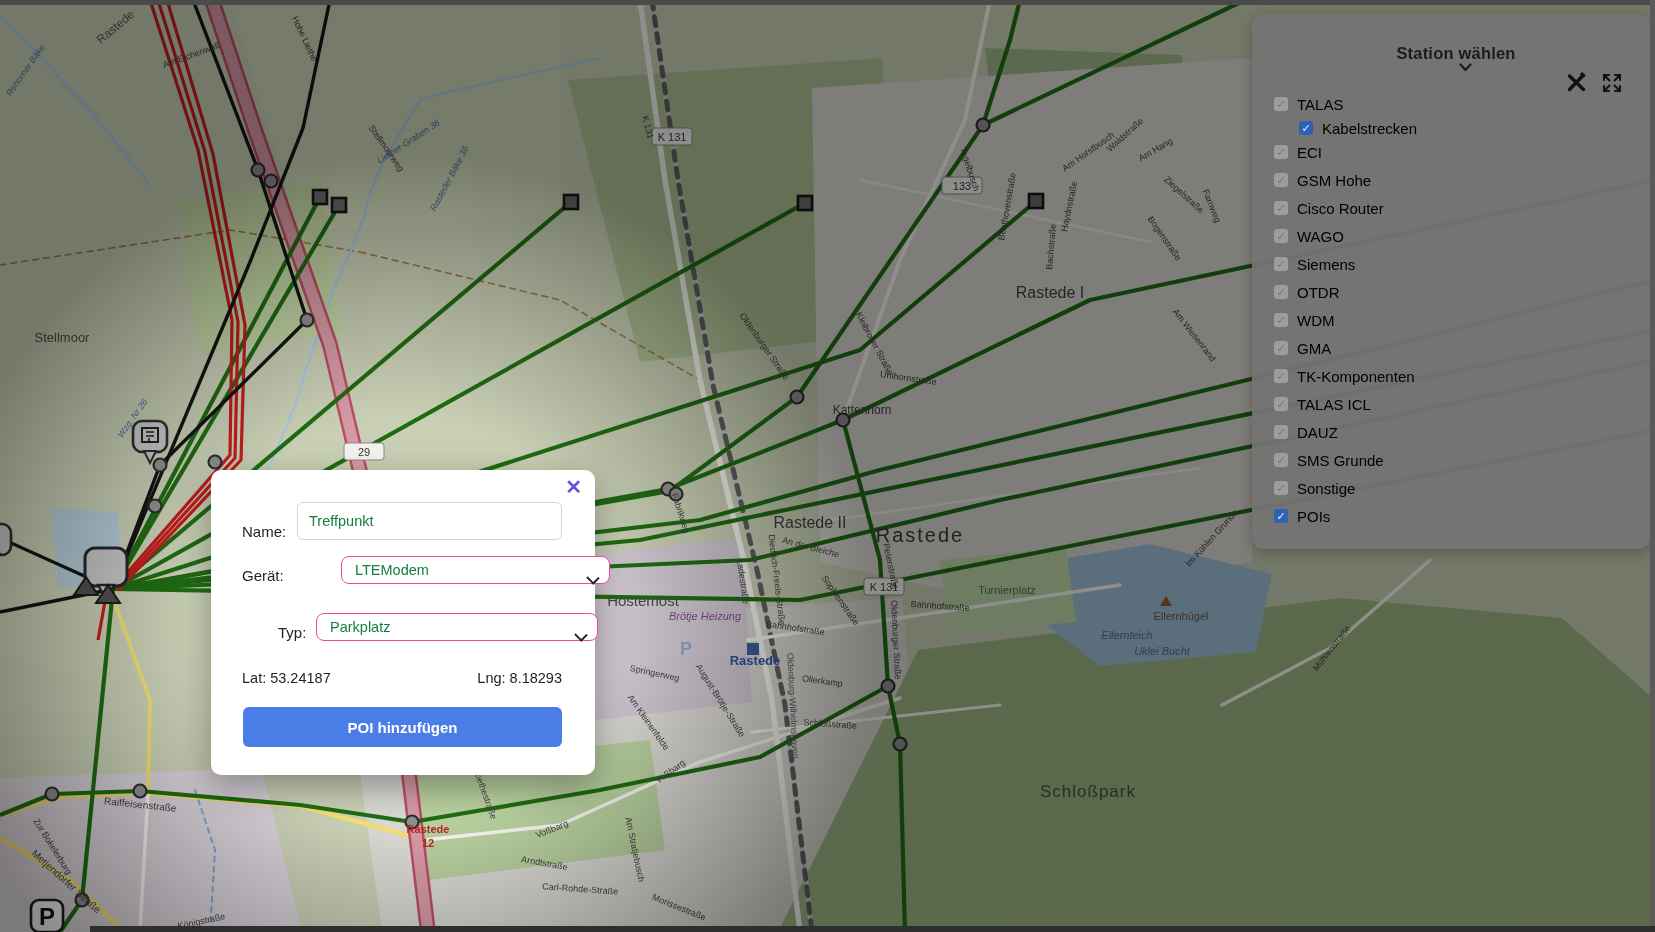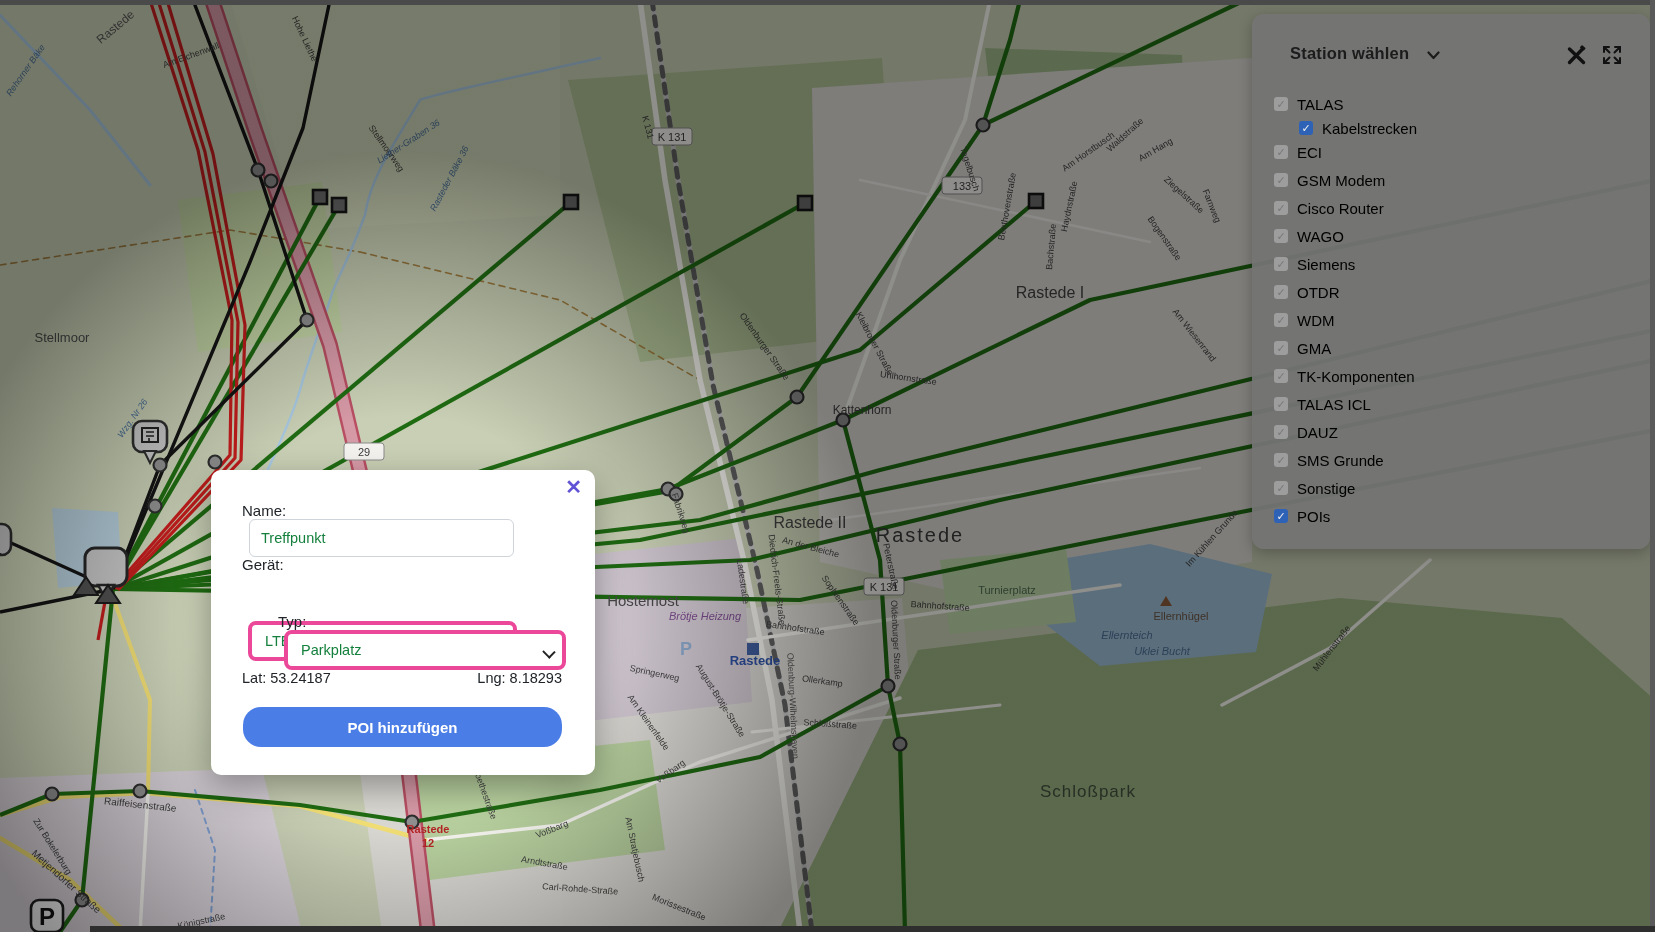--- a/index.html
+++ b/index.html
@@ -11,7 +11,7 @@
   
   #panel{position:absolute;left:1252px;top:14px;width:398px;height:535px;z-index:3;
     background:rgba(116,116,116,0.93);border-radius:12px;box-shadow:0 4px 14px rgba(0,0,0,0.25);}
-  #panel-header{display:flex;margin:30px 28px 0 38px;height:22px;}
+  #panel-header{display:flex;align-items:center;margin:30px 28px 0 38px;height:22px;flex-direction:column;}
   #panel-title{font-size:16.5px;font-weight:600;color:#1c1c1c;letter-spacing:.2px;cursor:pointer;}
   #panel-chevron{margin-left:18px;cursor:pointer;display:flex;align-items:center;}
   #panel-icons{margin-left:auto;display:flex;gap:14px;align-items:center;}

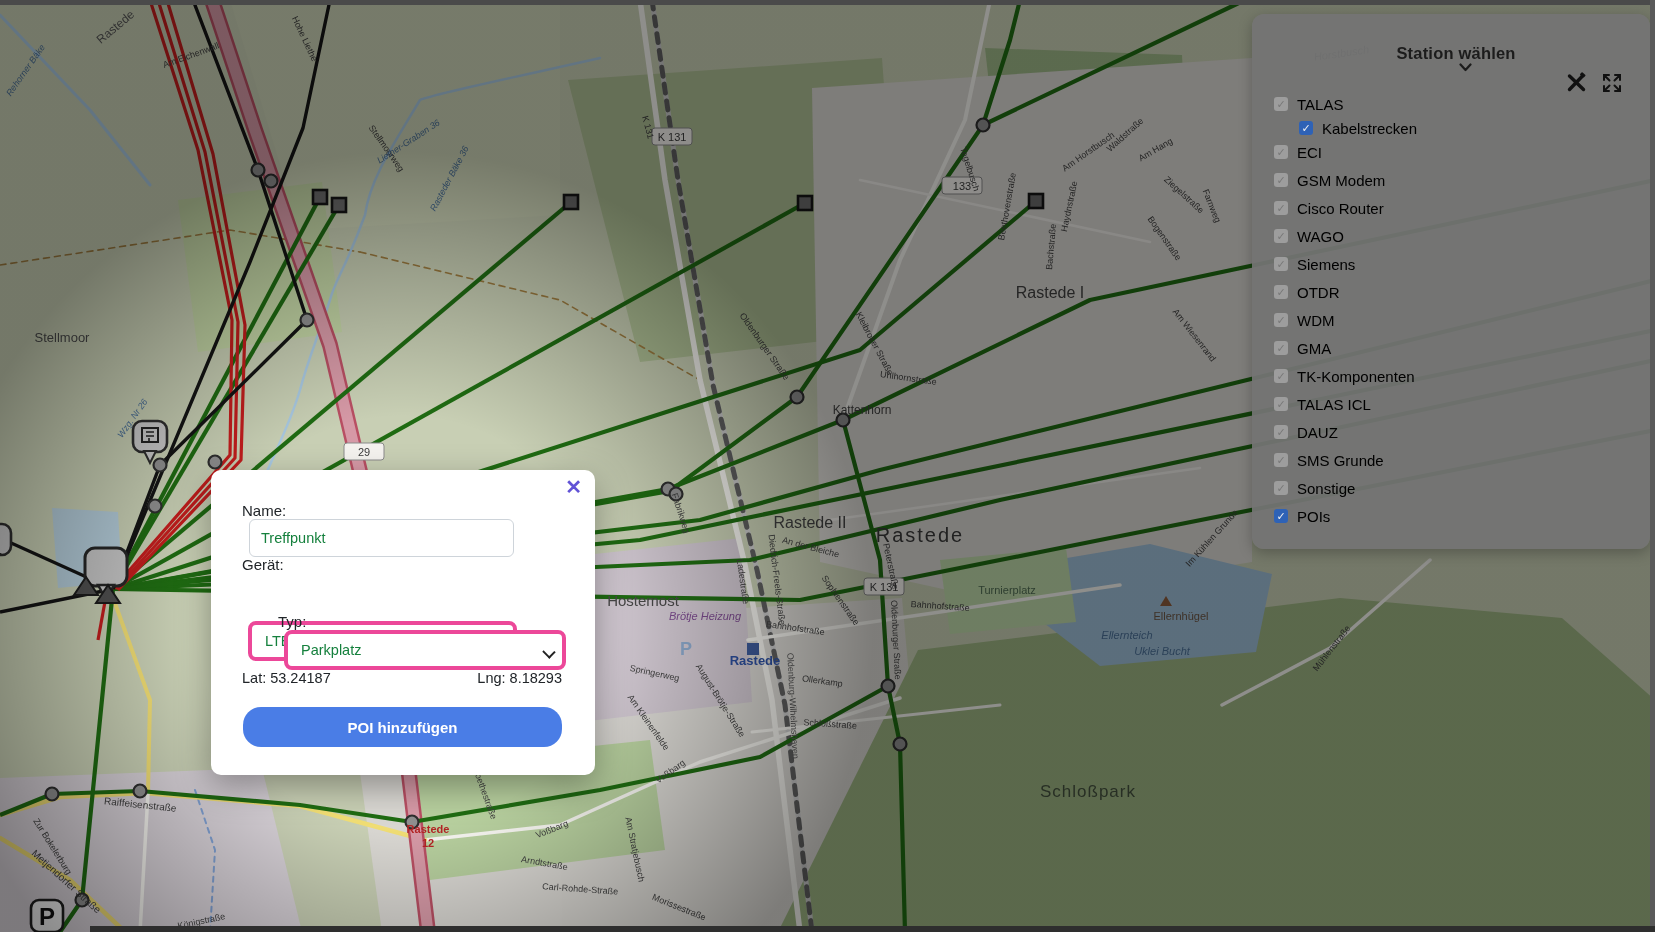--- a/index.html
+++ b/index.html
@@ -270,7 +270,7 @@
         </div>
         <div class="chk-row">
           <span class="chk-box grey">✓</span>
-          <span class="chk-label">GSM Modem</span>
+          <span class="chk-label">GSM Hohe</span>
         </div>
         <div class="chk-row">
           <span class="chk-box grey">✓</span>

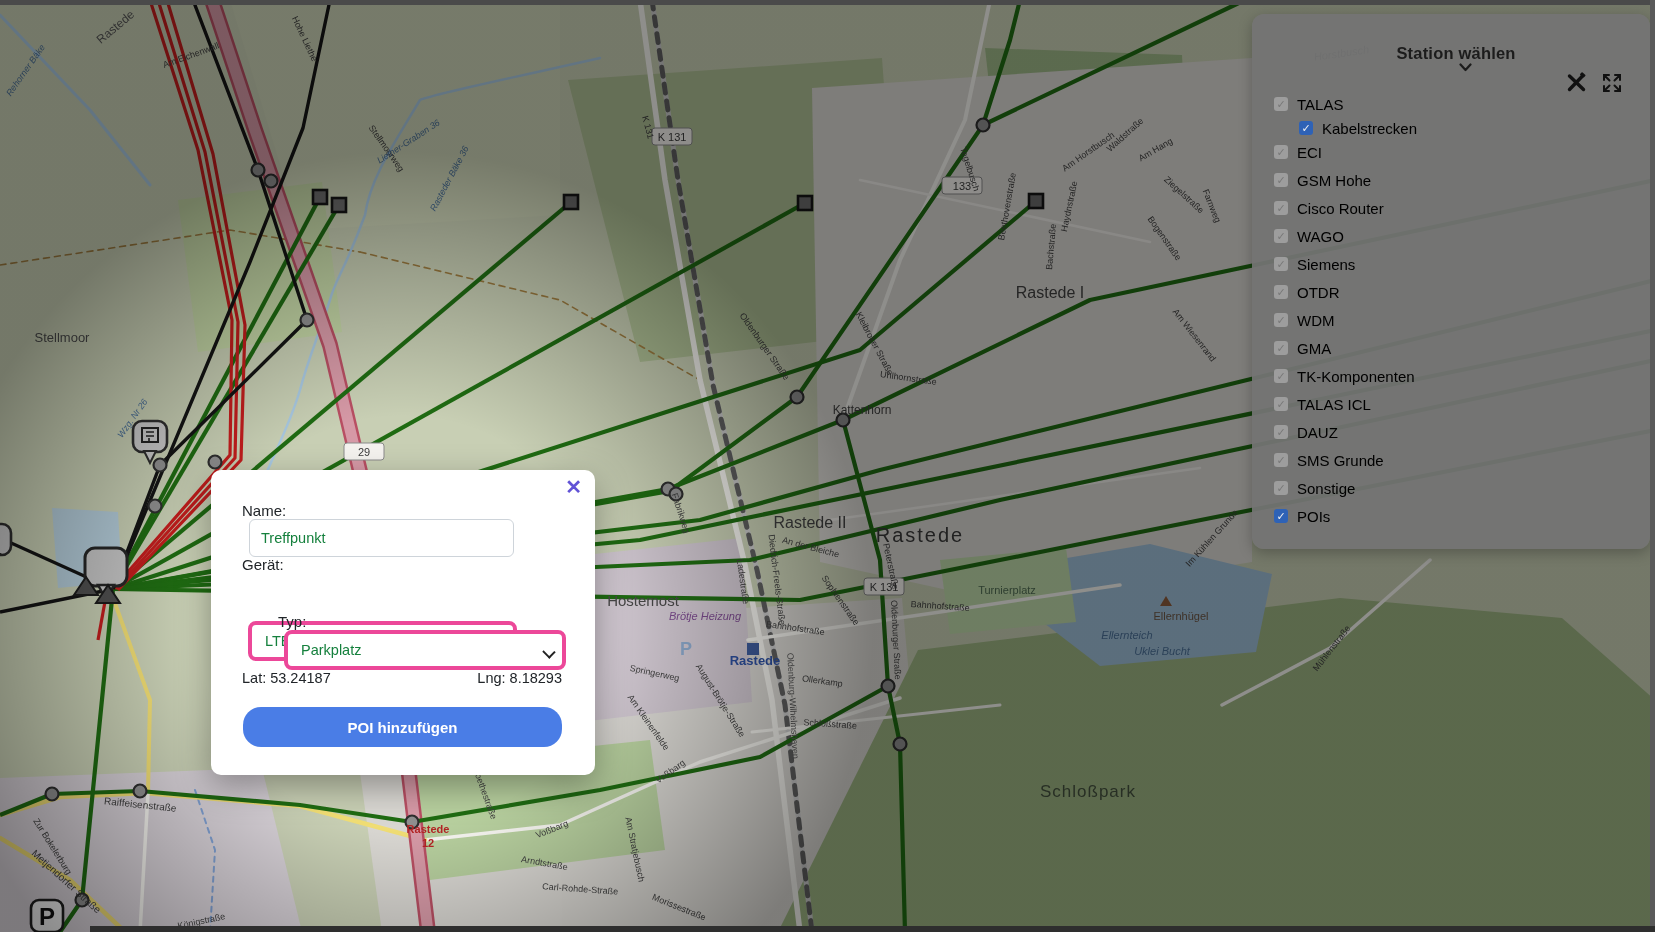--- a/index.html
+++ b/index.html
@@ -28,7 +28,7 @@
   #modal{position:absolute;left:211px;top:470px;width:384px;height:305px;z-index:5;background:#ffffff;
     border-radius:10px;box-shadow:0 12px 34px rgba(0,0,0,0.35);}
   #modal-close{position:absolute;right:13px;top:7px;font-size:20px;font-weight:700;color:#6153d6;cursor:pointer;line-height:1;}
-  .m-row{position:absolute;left:31px;display:flex;align-items:flex-start;flex-direction:column;}
+  .m-row{position:absolute;left:31px;display:flex;align-items:flex-end;}
   .m-label{font-size:15px;color:#212529;flex:0 0 auto;}
   .m-input,.m-select{box-sizing:border-box;height:38px;font-size:14.5px;color:#15803d;background:#fff;
     font-family:"Liberation Sans",sans-serif;}

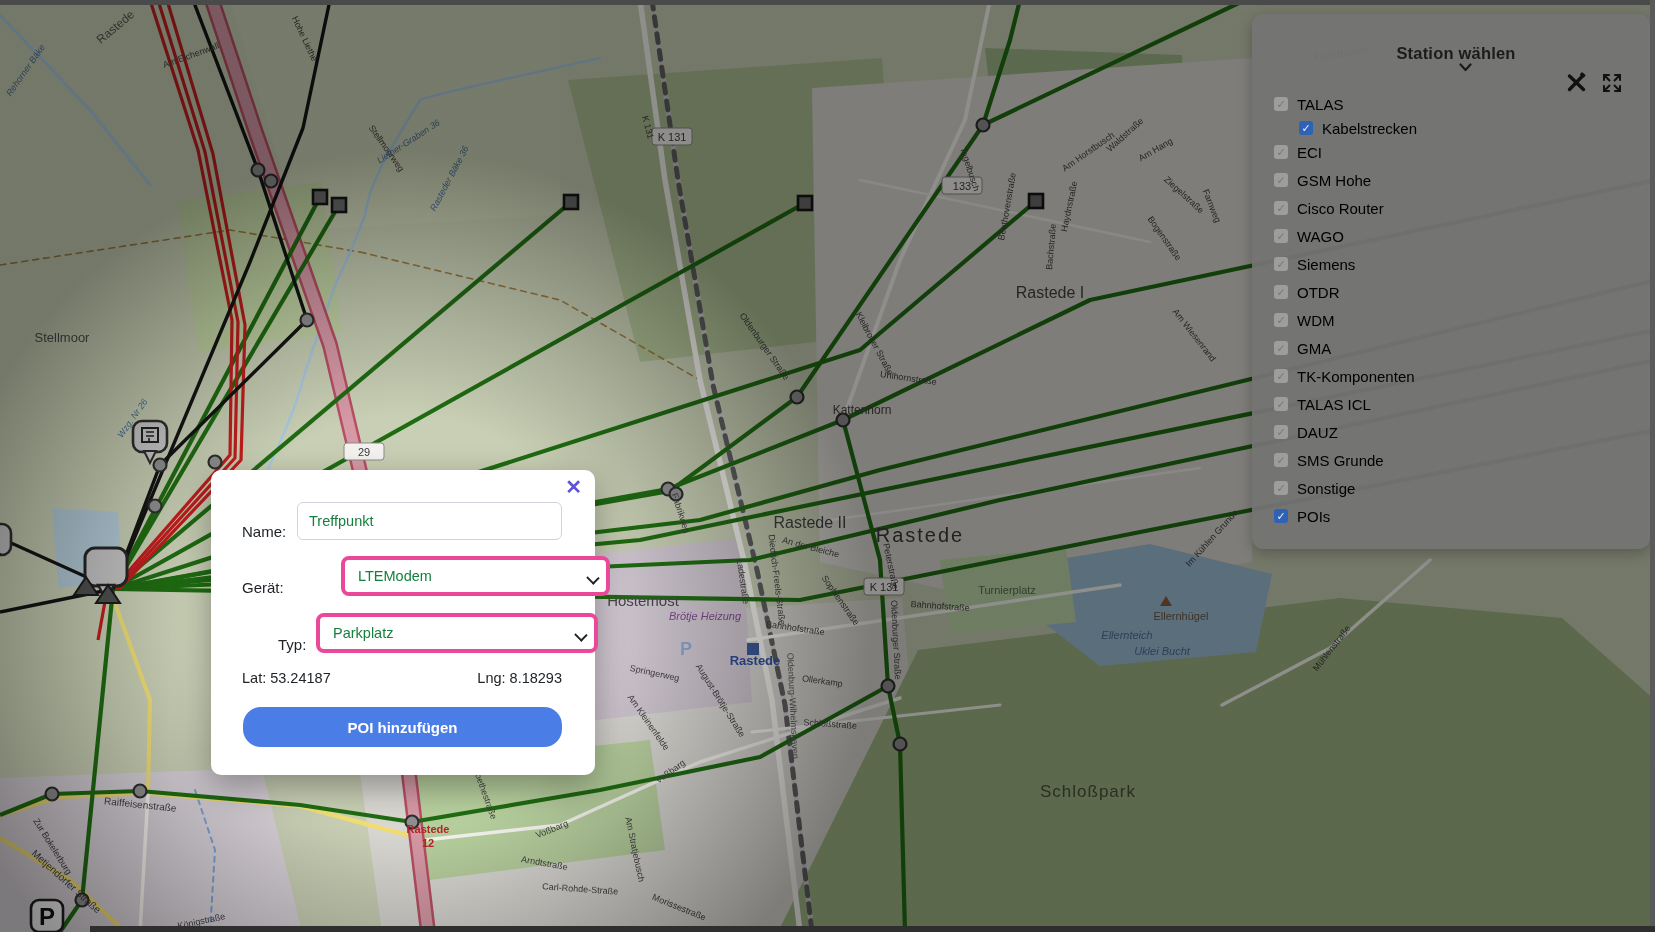--- a/index.html
+++ b/index.html
@@ -33,8 +33,8 @@
   .m-input,.m-select{box-sizing:border-box;height:38px;font-size:14.5px;color:#15803d;background:#fff;
     font-family:"Liberation Sans",sans-serif;}
   .m-input{border:1px solid #ced4da;border-radius:6px;padding:0 11px;outline:none;}
-  .m-select{border:4px solid #ec4899;border-radius:8px;padding:0 26px 0 13px;appearance:none;-webkit-appearance:none;
-    background-image:none;cursor:pointer;height:40px;}
+  .m-select{border:1px solid #ec4899;border-radius:8px;padding:0 26px 0 13px;appearance:none;-webkit-appearance:none;
+    background-image:none;cursor:pointer;height:28px;}
   .sel-wrap{position:relative;}
   .sel-wrap:after{content:"";position:absolute;right:12px;top:17px;width:8px;height:8px;
     border-right:2px solid #222;border-bottom:2px solid #222;transform:rotate(45deg) scale(1,0.9);pointer-events:none;}

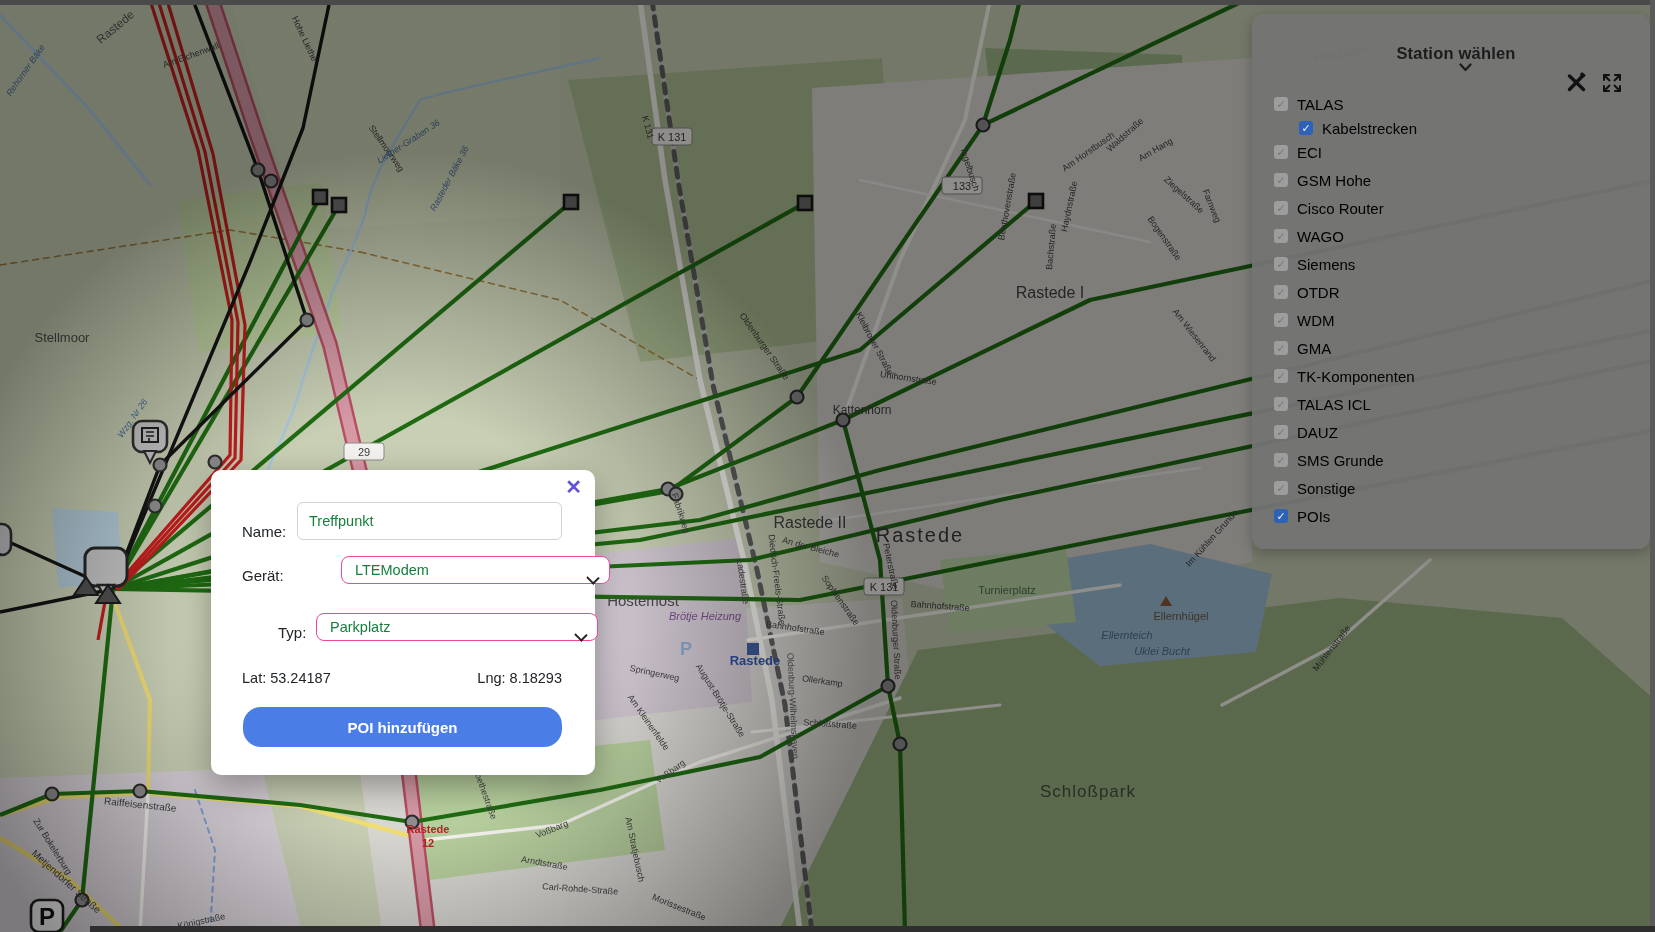--- a/index.html
+++ b/index.html
@@ -40,7 +40,7 @@
     border-right:2px solid #222;border-bottom:2px solid #222;transform:rotate(45deg) scale(1,0.9);pointer-events:none;}
   .coords{position:absolute;left:31px;right:33px;top:669px;display:flex;justify-content:space-between;}
   .coord-txt{font-size:14.5px;color:#212529;text-align:center;}
-  #poi-btn{position:absolute;left:32px;top:237px;width:319px;height:40px;background:#4a7de6;border:none;border-radius:18px;
+  #poi-btn{position:absolute;left:32px;top:237px;width:319px;height:40px;background:#4a7de6;border:none;border-radius:6px;
     color:#fff;font-size:15px;font-weight:700;cursor:pointer;font-family:"Liberation Sans",sans-serif;}
   text{font-family:"Liberation Sans",sans-serif;}
 </style>

